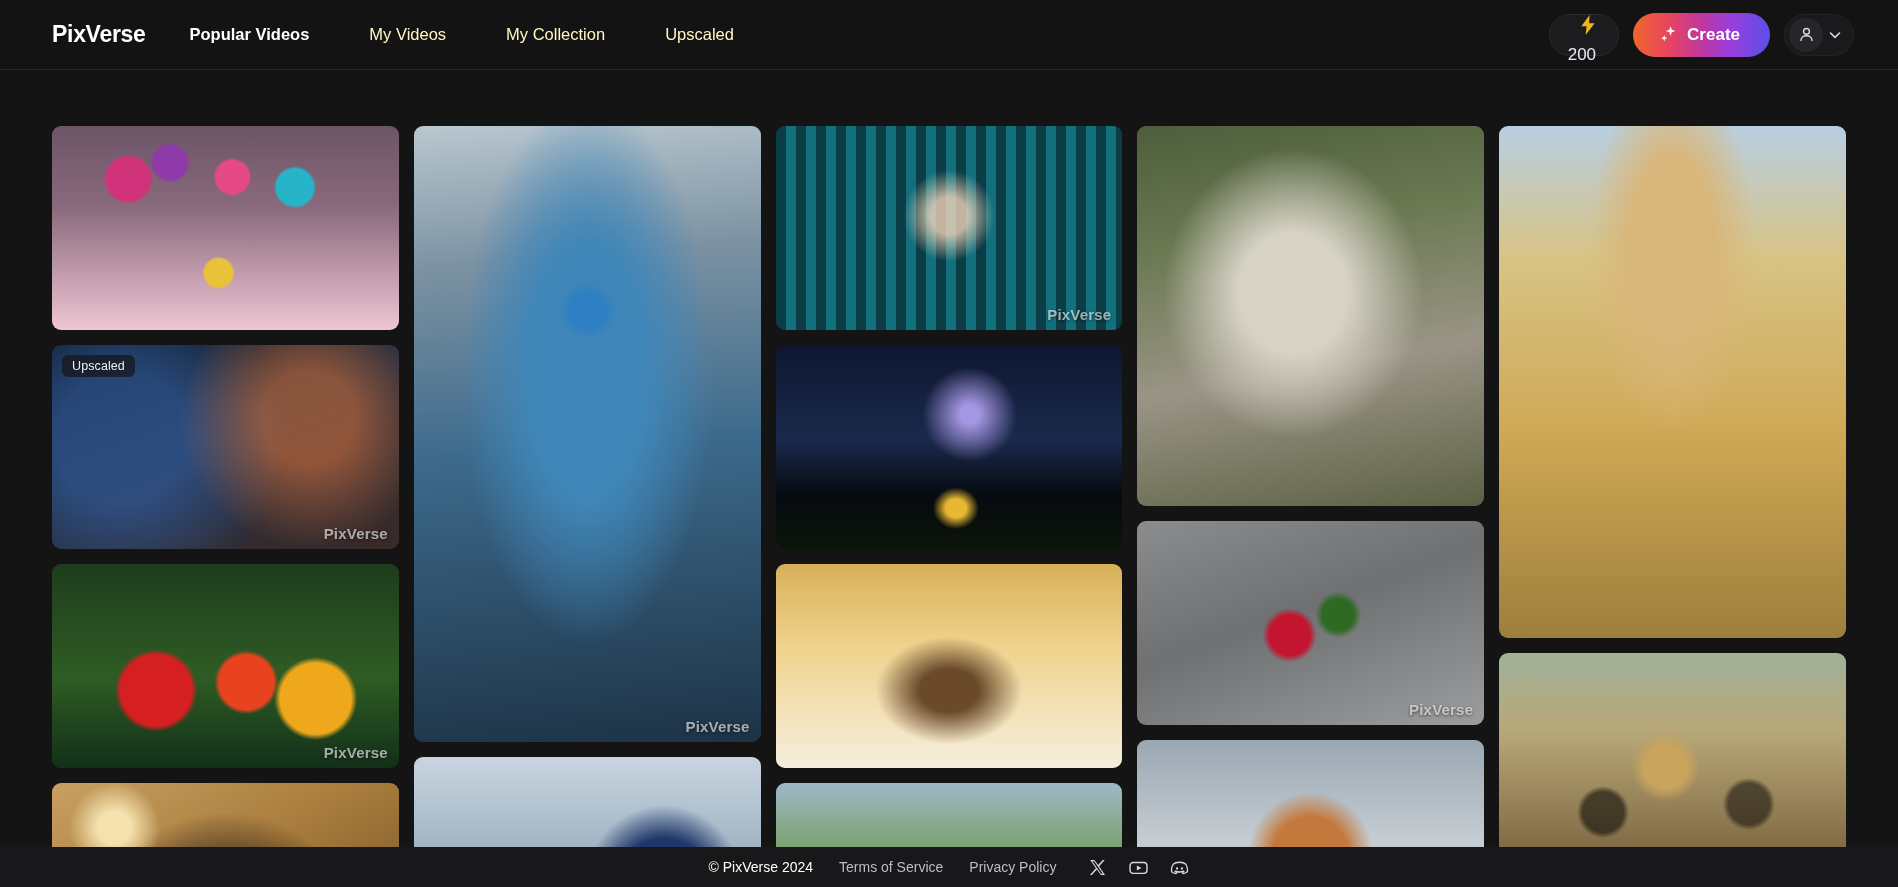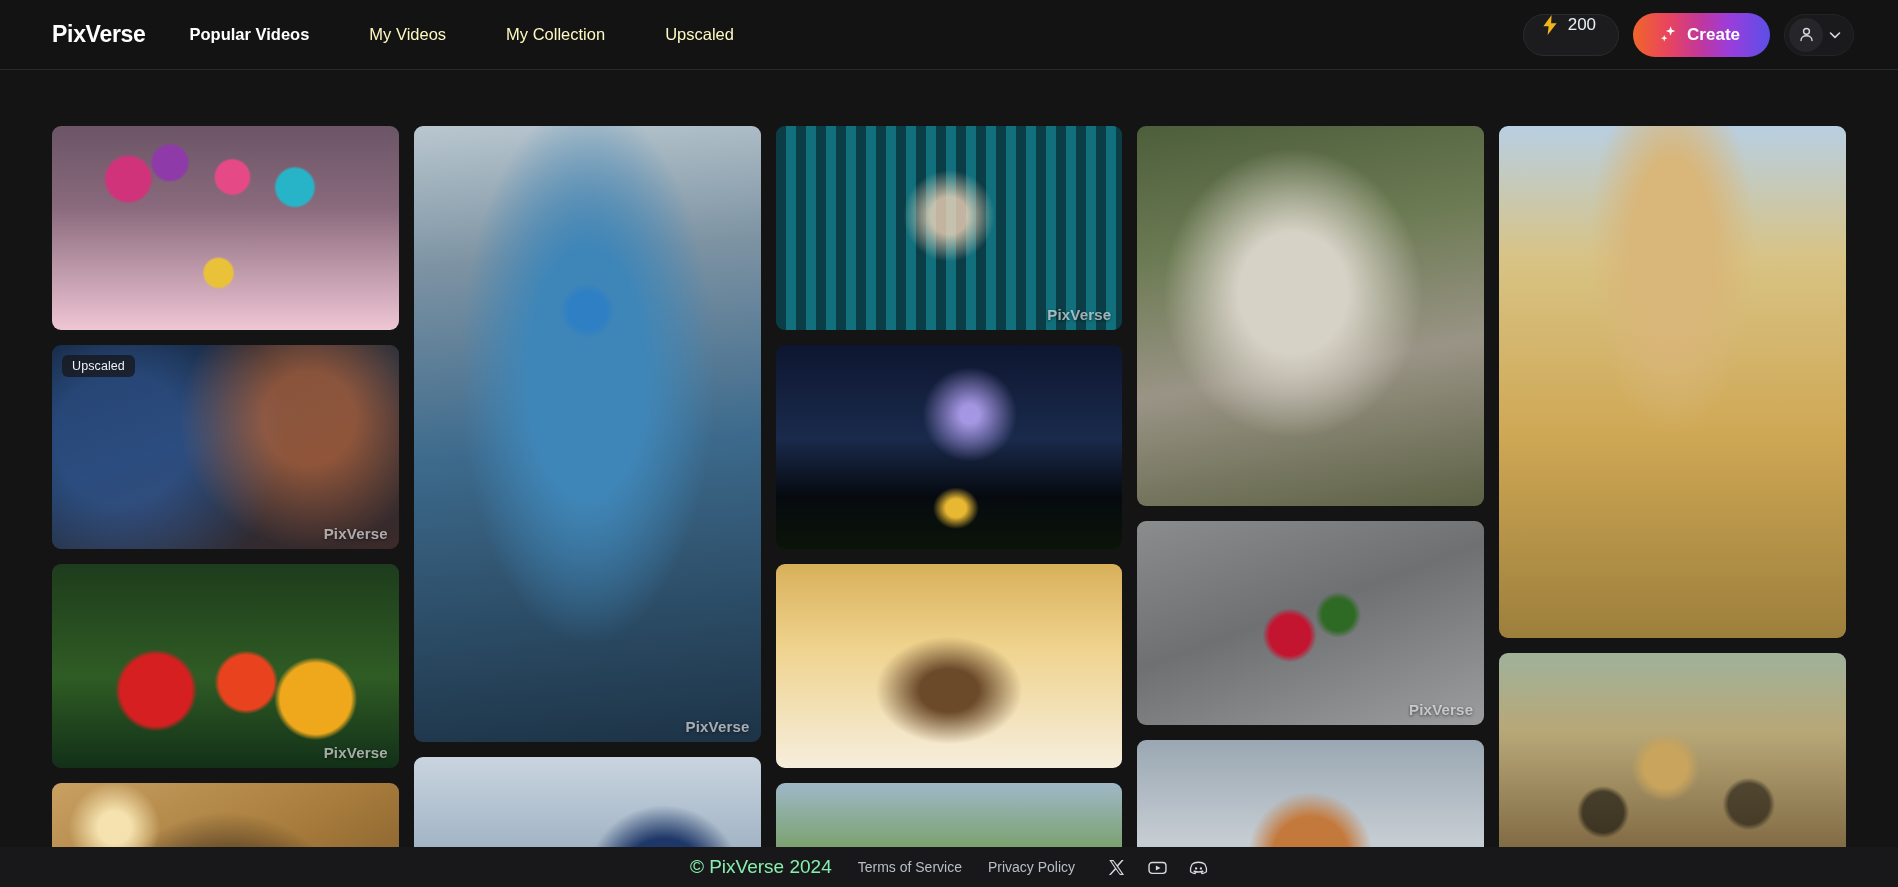--- a/index.html
+++ b/index.html
@@ -34,10 +34,10 @@
     display:flex; align-items:center; gap:14px;
   }
   .credits{
-    display:flex; align-items:flex-start; gap:10px;
+    display:flex; align-items:flex-end; gap:10px;
     height:42px; padding:0 22px 0 18px;
     border-radius:21px;
-    background:#1c1c1e; border:1px solid #2b2b2e;
+    background:#1c1c1e; border:1px solid #2b2b2e;flex-direction:column;
   }
   .bolt{ width:16px; height:20px; display:block; }
   .credits-val{ font-size:17px; color:#e9eef5; font-weight:400; }

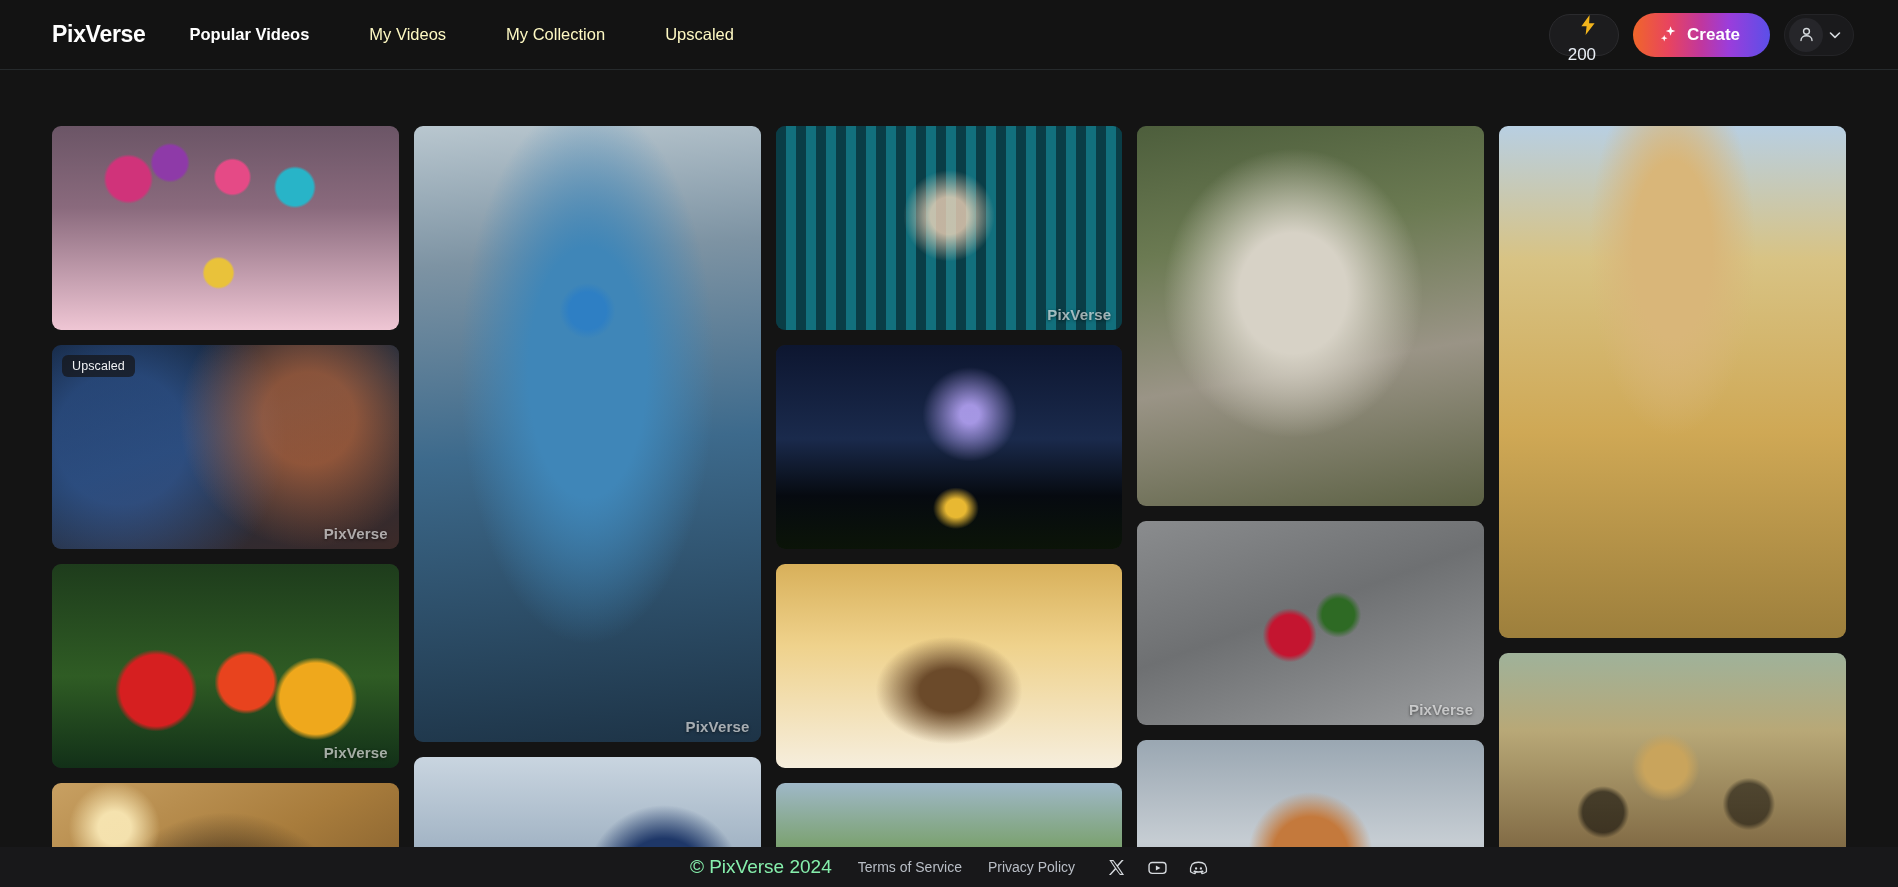--- a/index.html
+++ b/index.html
@@ -101,7 +101,7 @@
     display:flex; align-items:center; justify-content:center; gap:26px;
     z-index:30;
   }
-  .f-txt{ font-size:19px; color:#86efac; cursor:default; }
+  .f-txt{ font-size:14px; color:#ffffff; cursor:default; }
   .f-link{ font-size:14px; color:#b9bec6; cursor:pointer; text-decoration:none; }
   .f-ico{ width:19px; height:19px; display:block; cursor:pointer; }
   .f-social{ display:flex; align-items:center; gap:22px; margin-left:6px; }

